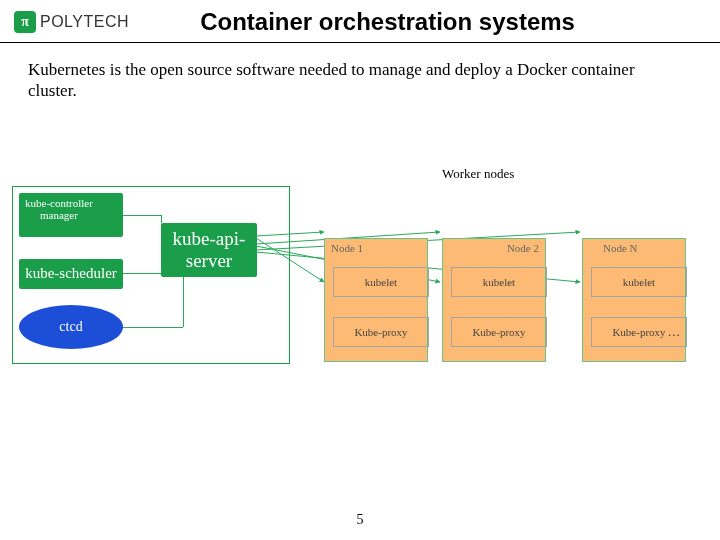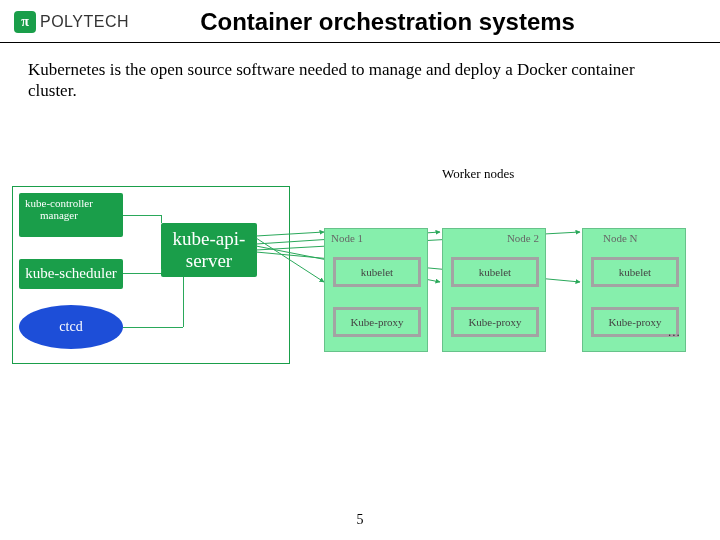--- a/index.html
+++ b/index.html
@@ -133,11 +133,11 @@
   }
   .node {
     position: absolute;
-    top: 4px;
+    top: 14px;
     width: 104px;
     height: 124px;
     border: 1px solid #67c28a;
-    background: #86efac;
+    background: #fdba74;
   }
   .node .node-title {
     font-size: 11px;

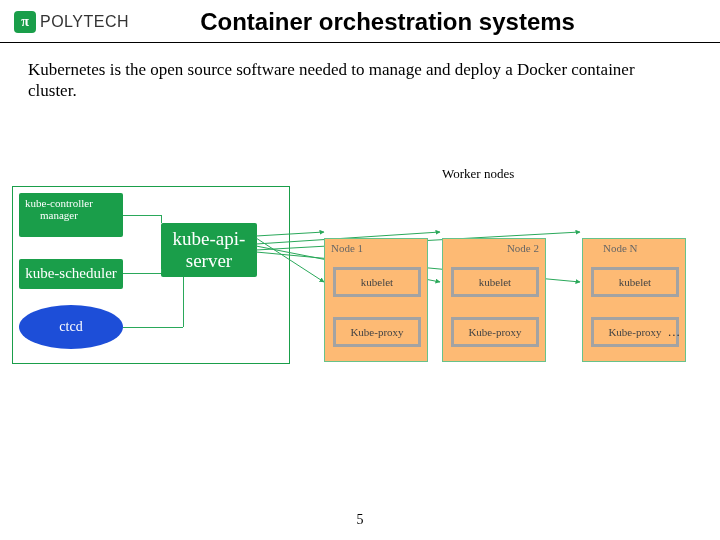--- a/index.html
+++ b/index.html
@@ -148,9 +148,9 @@
   .node .inner {
     position: absolute;
     left: 8px;
-    width: 88px;
+    width: 96px;
     height: 30px;
-    border: 3px solid #a3a3a3;
+    border: 1px solid #a3a3a3;
     font-size: 11px;
     color: #444;
     display: flex;

